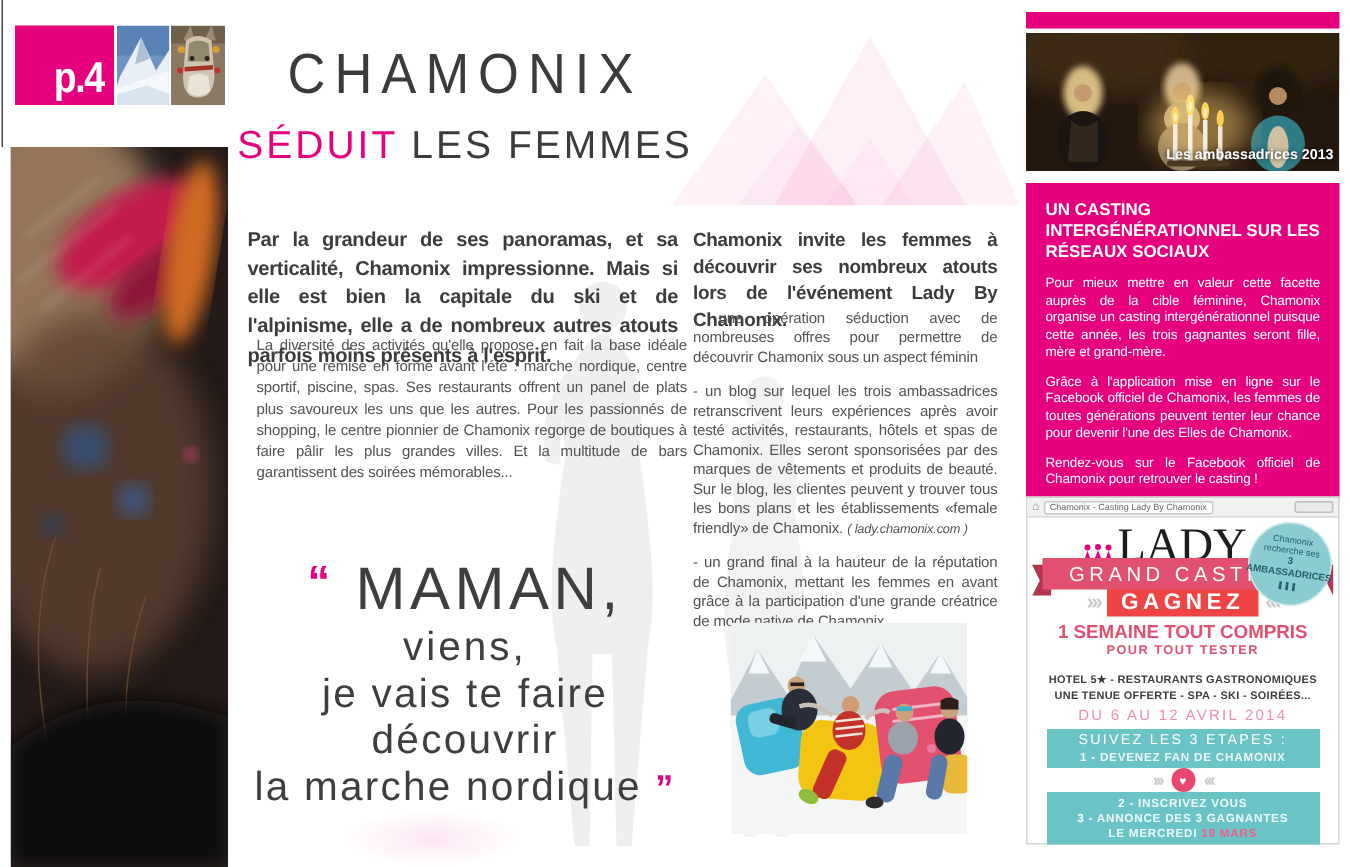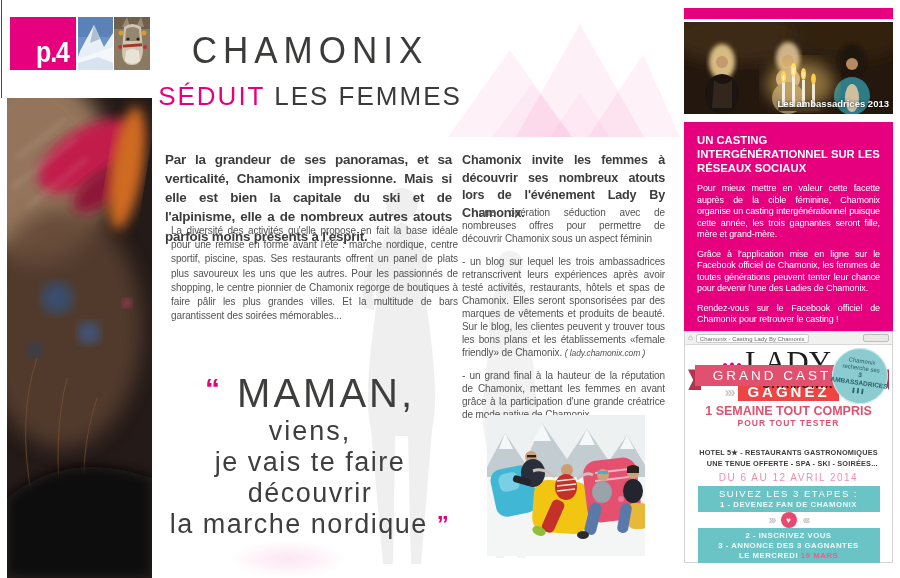--- a/index.html
+++ b/index.html
@@ -363,7 +363,7 @@
   <div class="abs casting-box">
     <h2>UN CASTING INTERGÉNÉRATIONNEL SUR LES RÉSEAUX SOCIAUX</h2>
     <p>Pour mieux mettre en valeur cette facette auprès de la cible féminine, Chamonix organise un casting intergénérationnel puisque cette année, les trois gagnantes seront fille, mère et grand-mère.</p>
-    <p>Grâce à l'application mise en ligne sur le Facebook officiel de Chamonix, les femmes de toutes générations peuvent tenter leur chance pour devenir l'une des Ladies de Chamonix.</p>
+    <p>Grâce à l'application mise en ligne sur le Facebook officiel de Chamonix, les femmes de toutes générations peuvent tenter leur chance pour devenir l'une des Elles de Chamonix.</p>
     <p>Rendez-vous sur le Facebook officiel de Chamonix pour retrouver le casting !</p>
   </div>
 

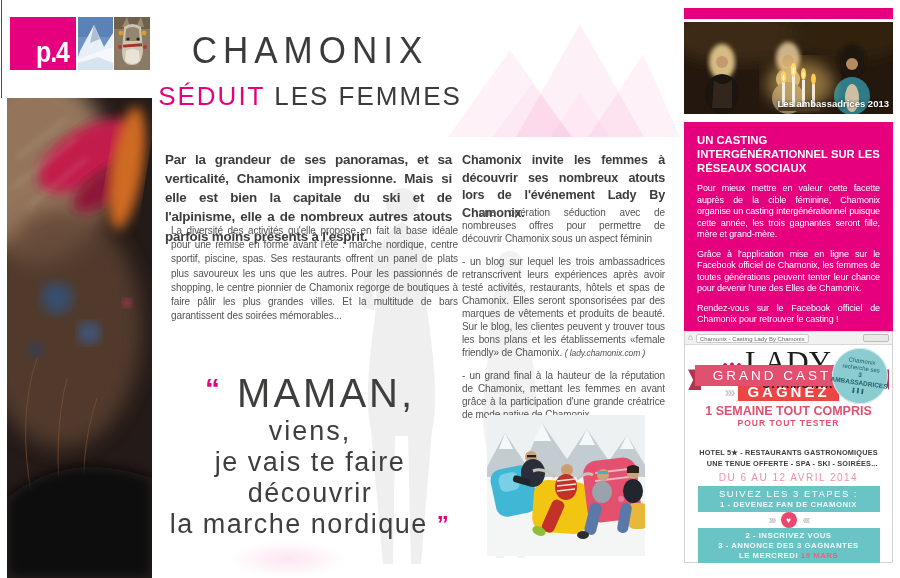--- a/index.html
+++ b/index.html
@@ -148,8 +148,8 @@
   }
   .fb-prize-main { color:#e2506f; font-weight:bold; font-size:12.5px; margin-top:3px; letter-spacing:0; }
   .fb-prize-sub { color:#e2506f; font-weight:bold; font-size:8.5px; letter-spacing:1px; margin-top:0; }
-  .fb-details { text-align:right; color:#3c3c3b; font-weight:bold; font-size:7.3px;
-    line-height:1.5; margin-top:20px; letter-spacing:0.2px; }
+  .fb-details { text-align:center; color:#3c3c3b; font-weight:bold; font-size:7.3px;
+    line-height:1.5; margin-top:10px; letter-spacing:0.2px; }
   .fb-dates { color:#ef8fa9; font-size:10px; letter-spacing:1.5px; margin-top:2px; }
 
   .fb-teal { width:182px; background:#6ac3c5; text-align:center; padding:2px 0 3px; margin-top:3px; }

